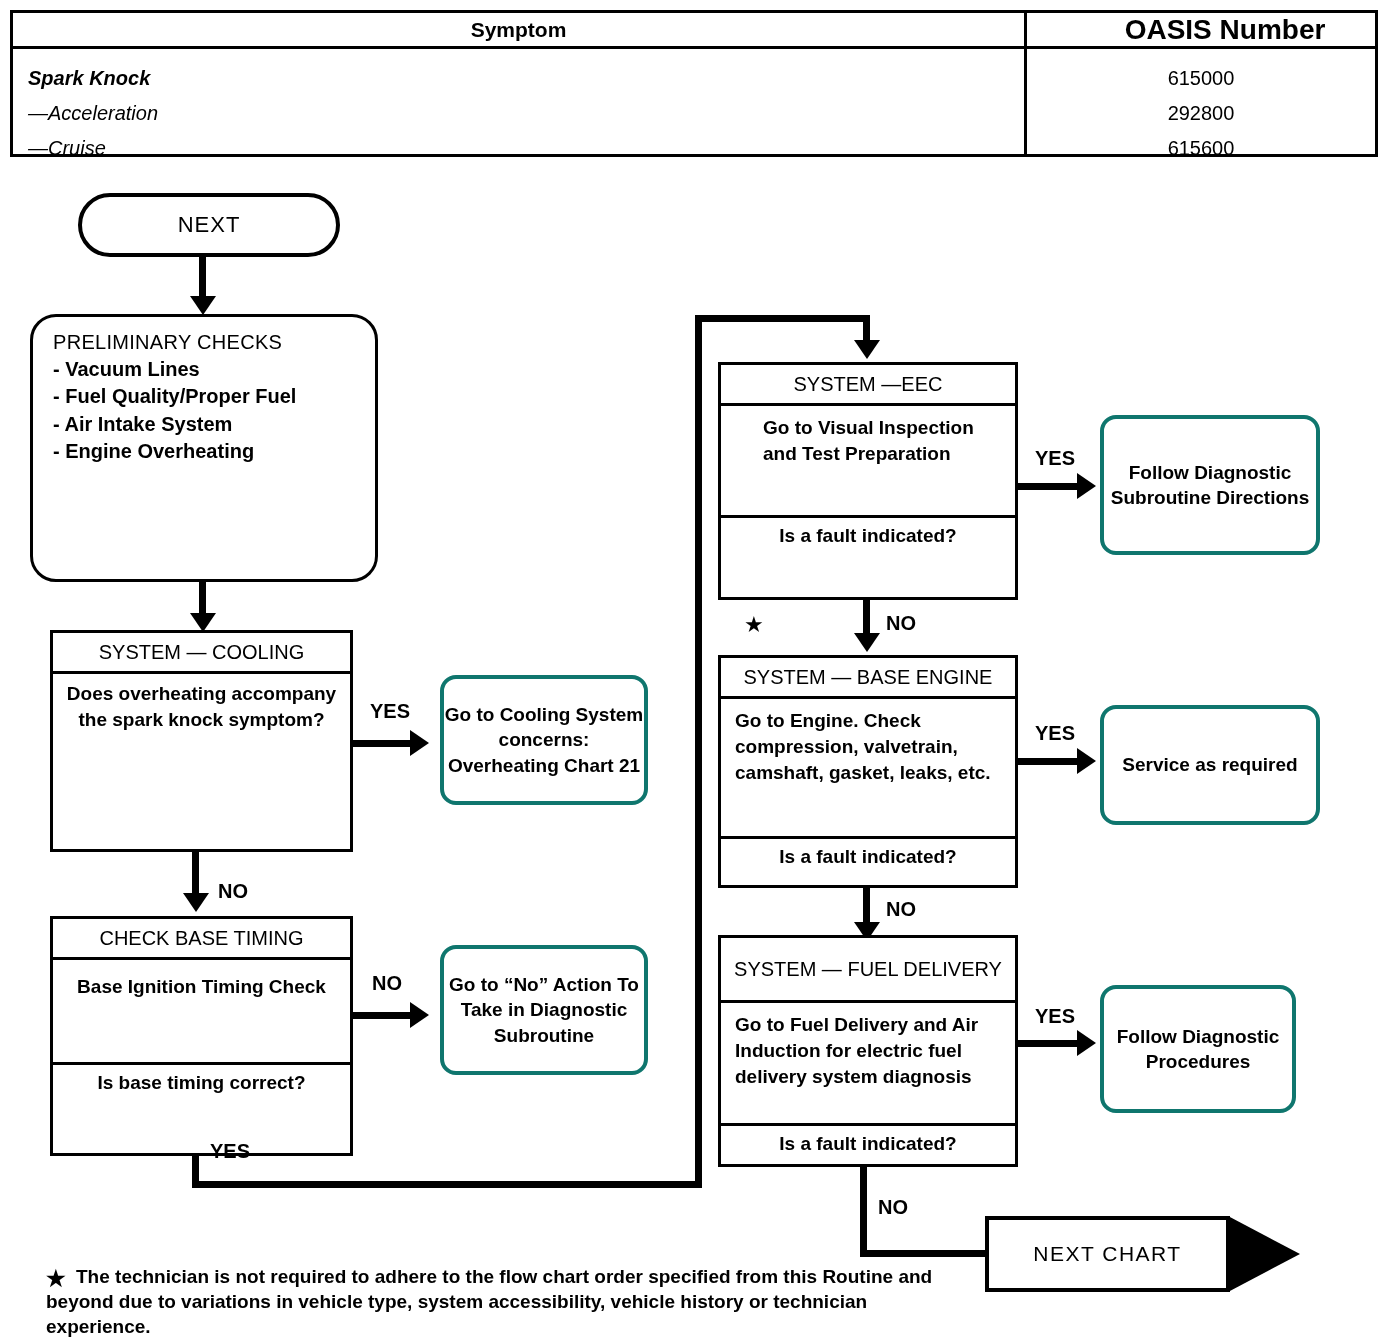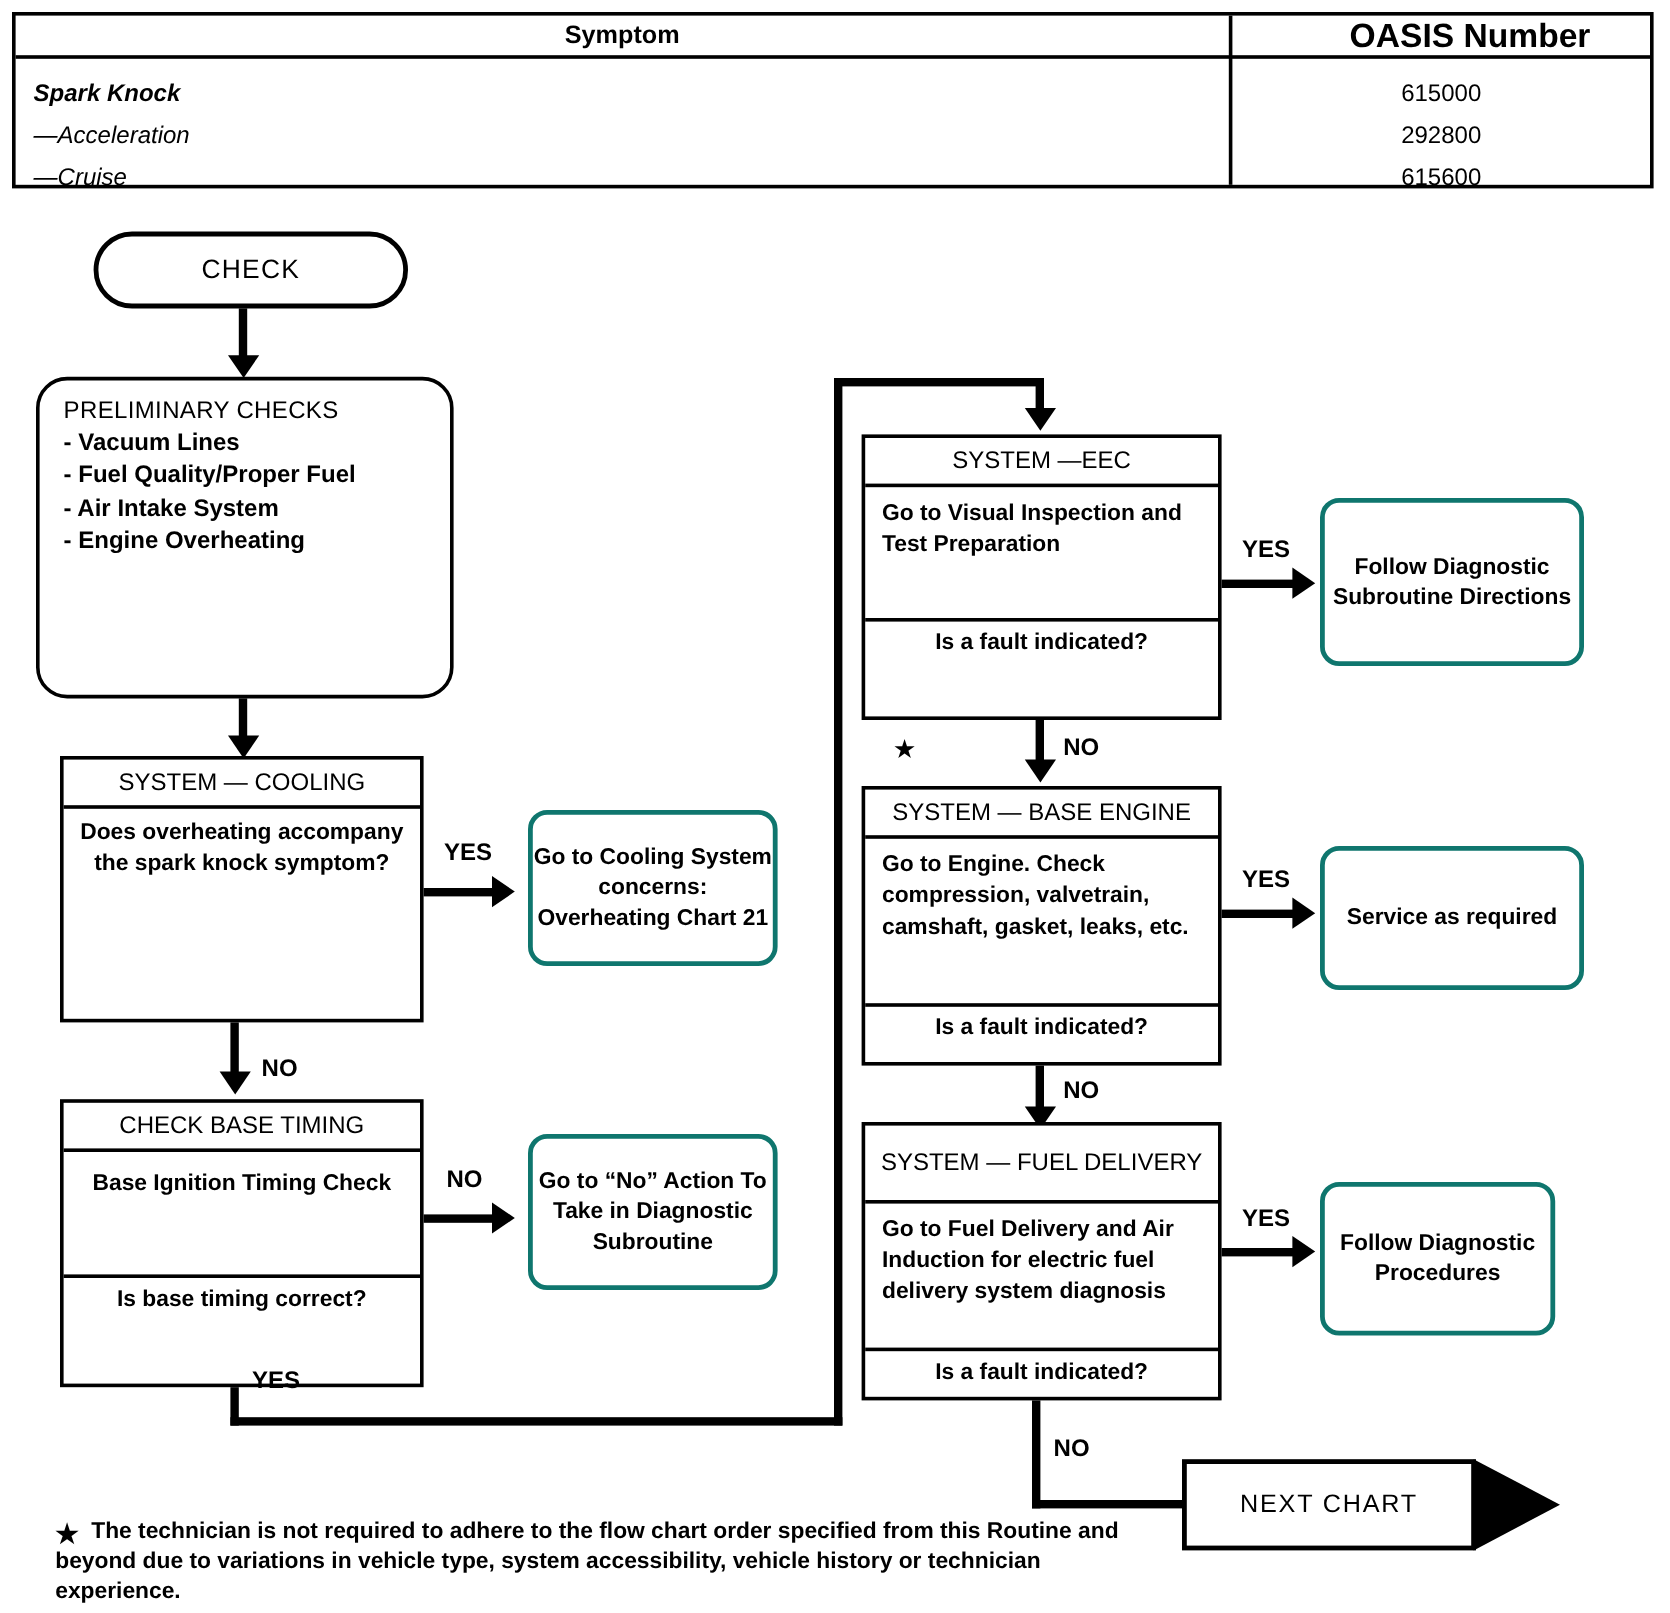--- a/index.html
+++ b/index.html
@@ -92,7 +92,7 @@
     </div>
   </div>
 
-  <div class="oval" style="left:78px;top:193px;width:262px;height:64px;">CHECK</div>
+  <div class="oval" style="left:78px;top:193px;width:262px;height:64px;">NEXT</div>
 
   <div class="ln" style="left:199px;top:257px;width:7px;height:45px;"></div>
   <div class="arrow-d" style="left:190px;top:296px;"></div>

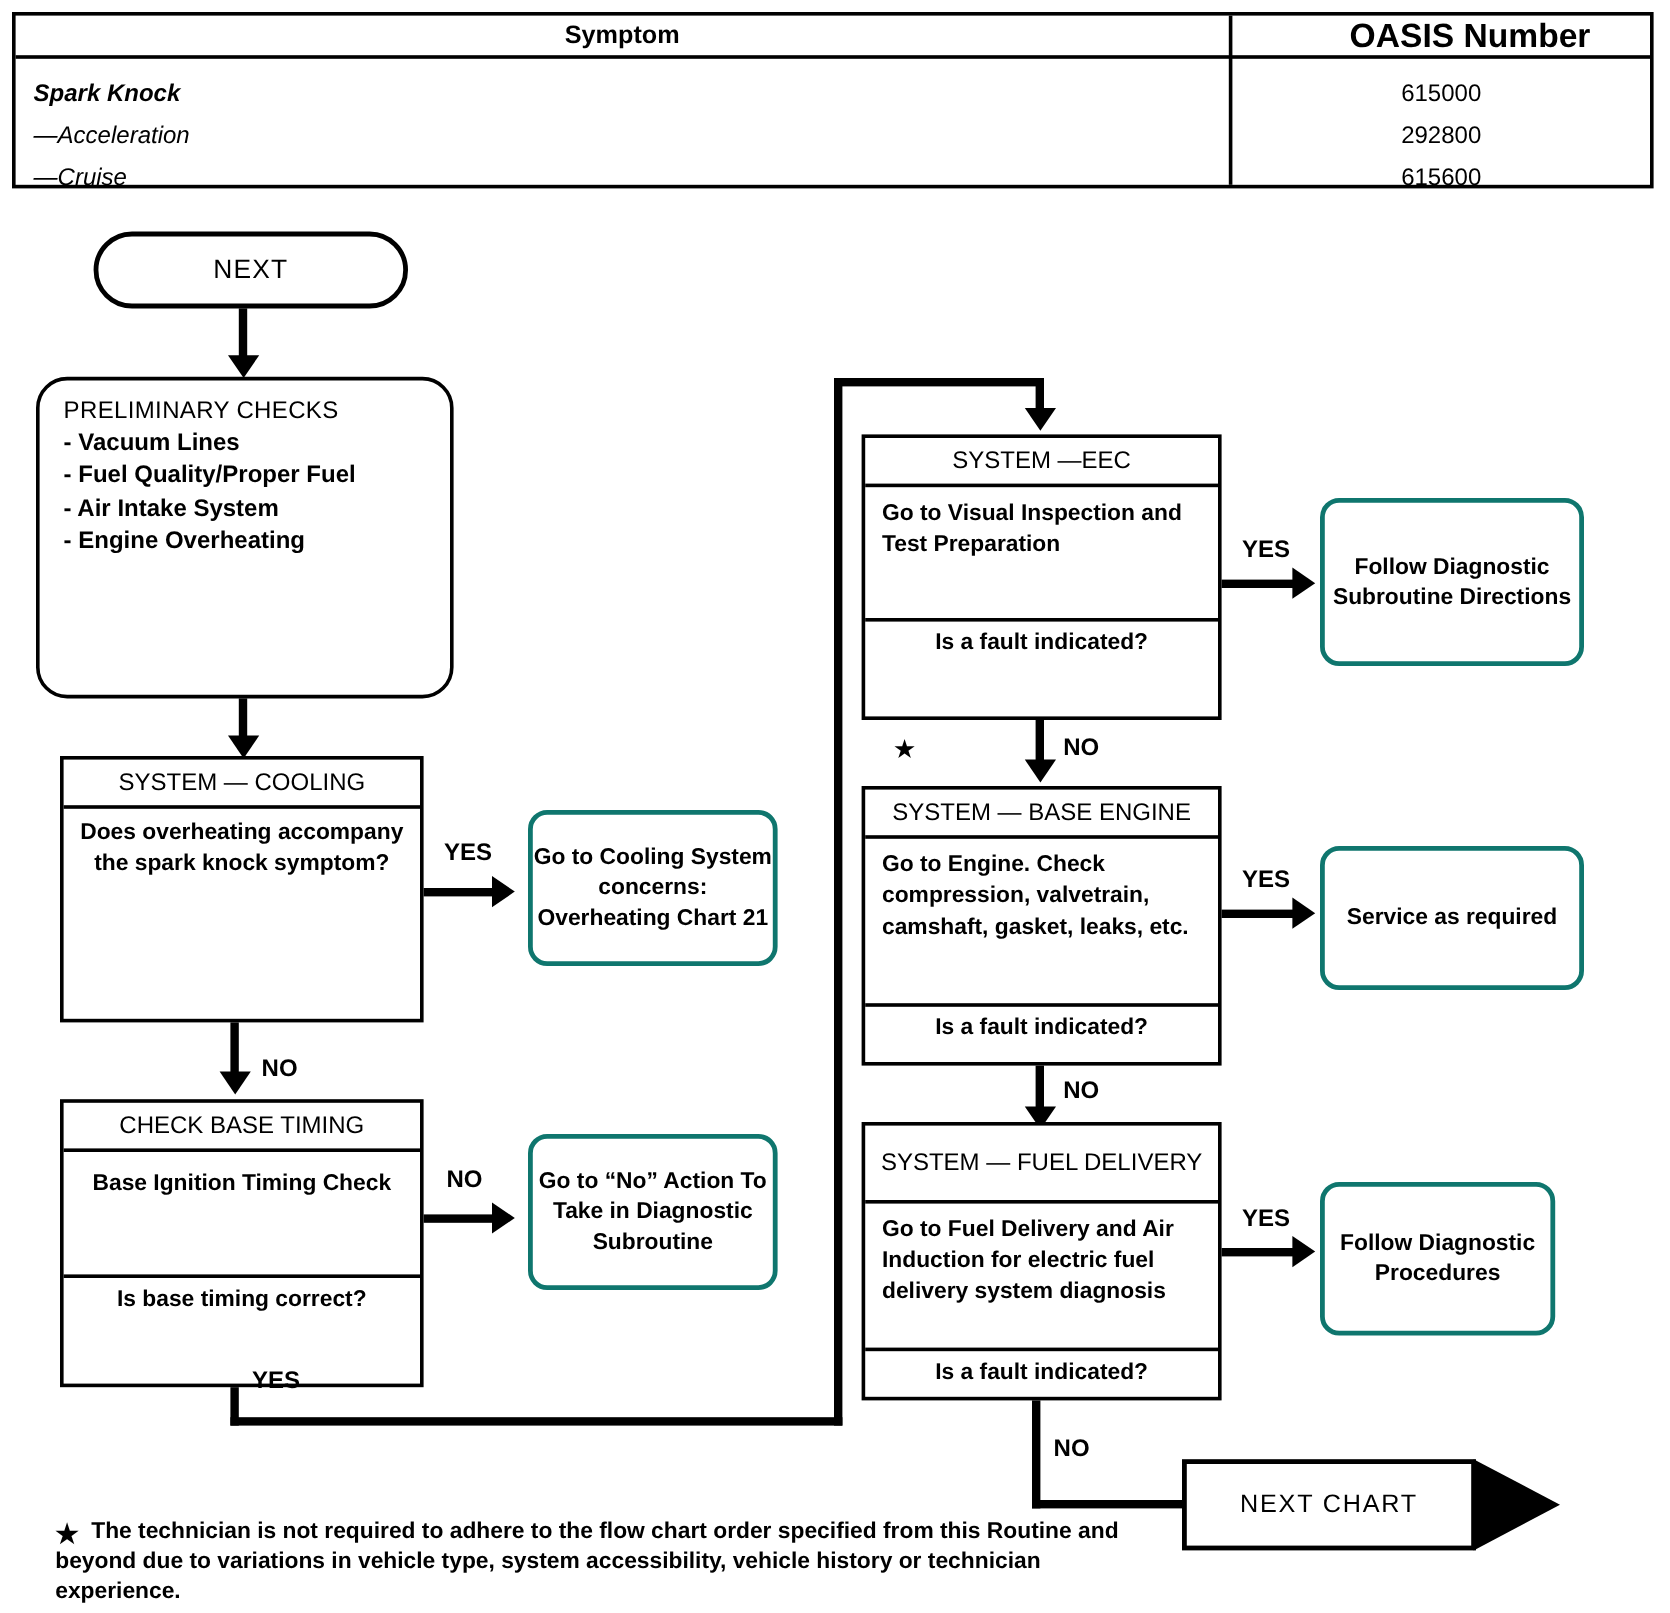--- a/index.html
+++ b/index.html
@@ -143,7 +143,7 @@
 
   <div class="sbox" style="left:718px;top:362px;width:300px;height:238px;">
     <div class="title">SYSTEM —EEC</div>
-    <div class="action lft" style="top:50px;right:12px;">Go to Visual Inspection and Test Preparation</div>
+    <div class="action lft" style="top:50px;right:12px;margin-left:28px;">Go to Visual Inspection and Test Preparation</div>
     <div class="q" style="top:150px;">Is a fault indicated?</div>
   </div>
   <div class="ln" style="left:1018px;top:483px;width:62px;height:7px;"></div>

